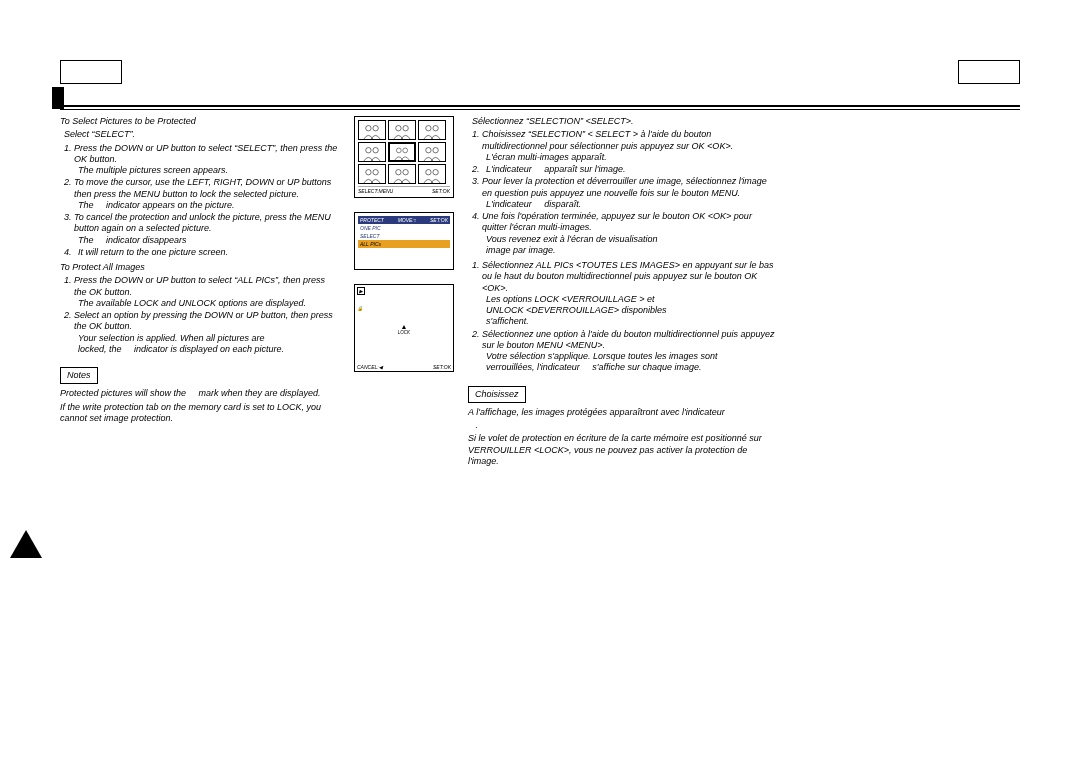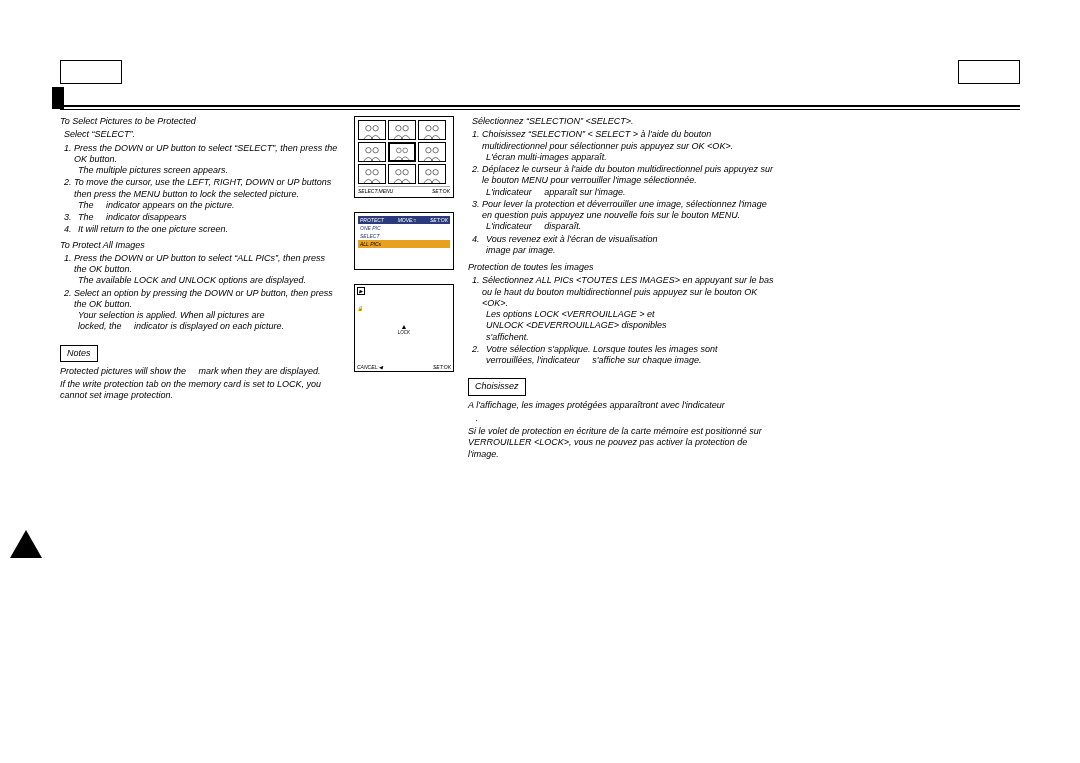--- a/index.html
+++ b/index.html
@@ -348,7 +348,7 @@
         <li><span>Choisissez “SELECTION” &lt; SELECT &gt; à l'aide du bouton multidirectionnel pour sélectionner puis appuyez sur OK &lt;OK&gt;.</span>
           <div class="indent">L'écran multi-images apparaît.</div>
         </li>
-        <li><span>Déplacez le curseur à l'aide du bouton multidirectionnel puis appuyez sur le bouton MENU pour verrouiller l'image sélectionnée.</span>
+        <li>
           <div class="indent">L'indicateur &nbsp;&nbsp;&nbsp; apparaît sur l'image.</div>
         </li>
         <li><span>Pour lever la protection et déverrouiller une image, sélectionnez l'image en question puis appuyez une nouvelle fois sur le bouton MENU.</span>

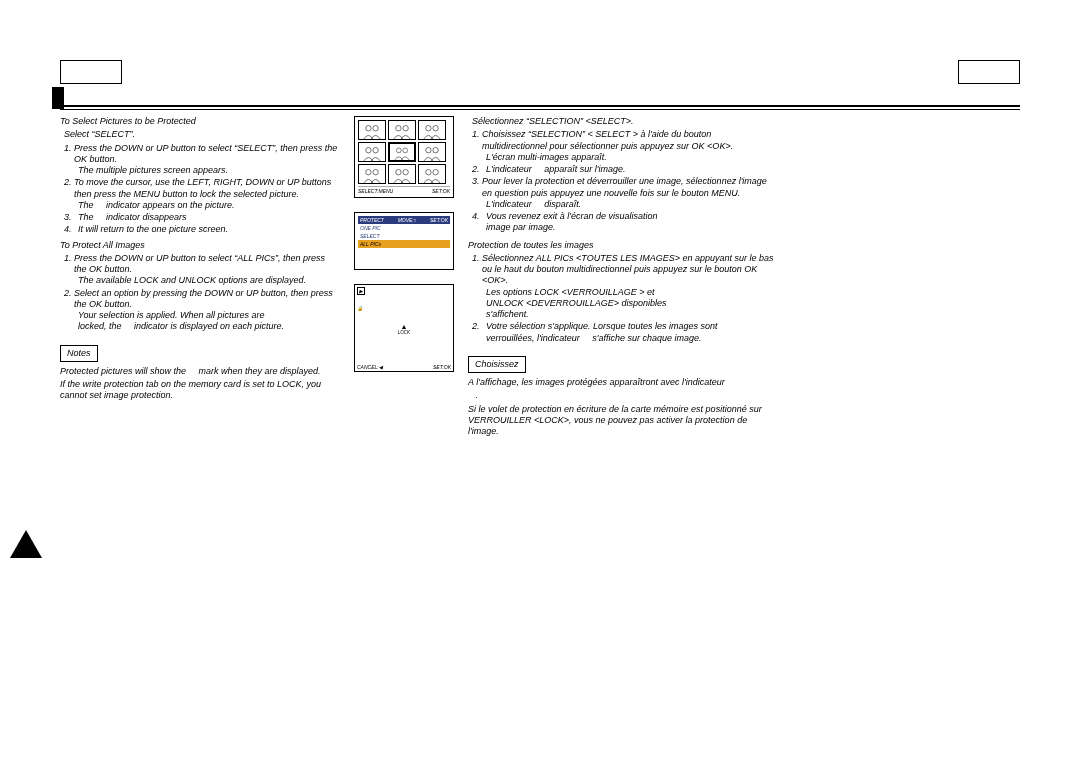--- a/index.html
+++ b/index.html
@@ -217,7 +217,7 @@
         <li><span>To move the cursor, use the LEFT, RIGHT, DOWN or UP buttons then press the MENU button to lock the selected picture.</span>
           <div class="indent">The &nbsp;&nbsp;&nbsp; indicator appears on the picture.</div>
         </li>
-        <li>
+        <li><span>To cancel the protection and unlock the picture, press the MENU button again on a selected picture.</span>
           <div class="indent">The &nbsp;&nbsp;&nbsp; indicator disappears</div>
         </li>
         <li>

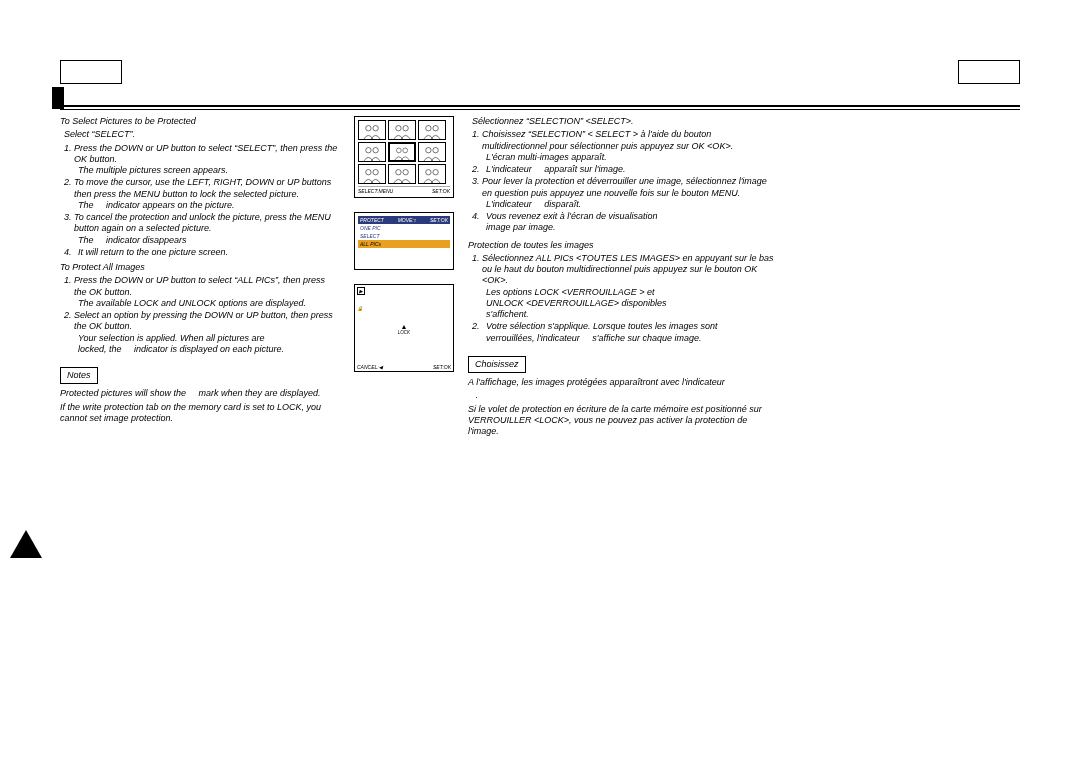--- a/index.html
+++ b/index.html
@@ -354,7 +354,7 @@
         <li><span>Pour lever la protection et déverrouiller une image, sélectionnez l'image en question puis appuyez une nouvelle fois sur le bouton MENU.</span>
           <div class="indent">L'indicateur &nbsp;&nbsp;&nbsp; disparaît.</div>
         </li>
-        <li>
+        <li><span>Une fois l'opération terminée, appuyez sur le bouton OK &lt;OK&gt; pour quitter l'écran multi-images.</span>
           <div class="indent">Vous revenez exit à l'écran de visualisation</div>
           <div class="indent">image par image.</div>
         </li>

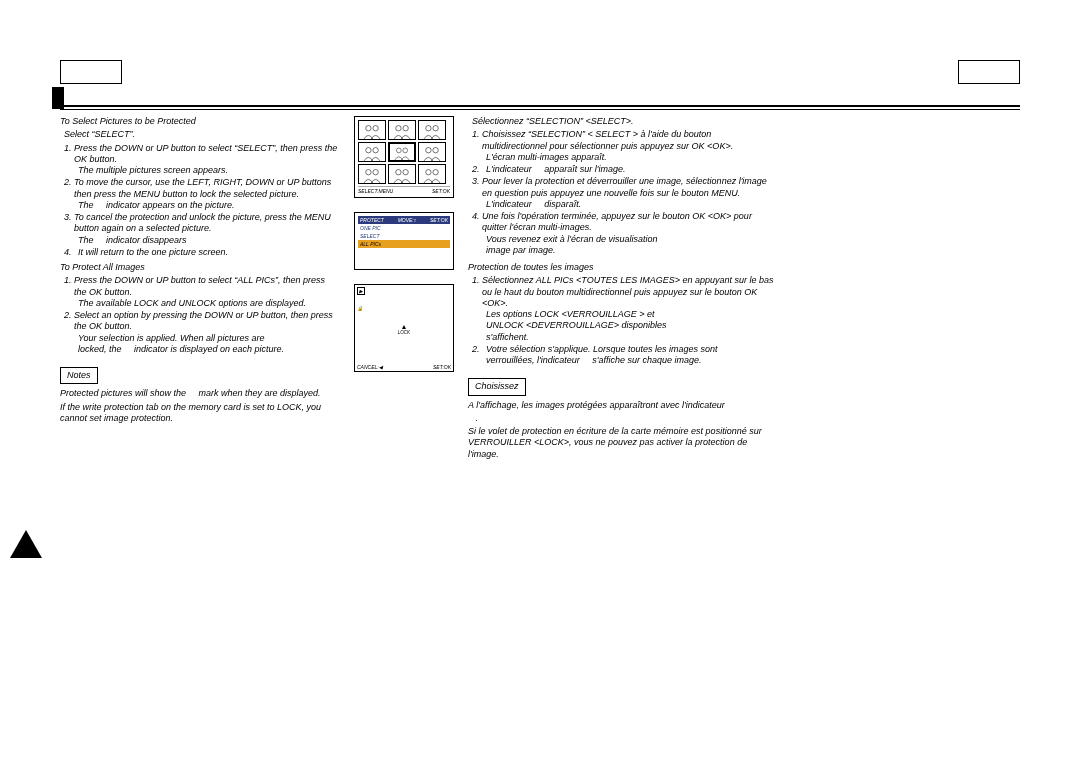--- a/index.html
+++ b/index.html
@@ -360,7 +360,6 @@
         </li>
       </ol>
 
-      <p class="section-title" style="margin-top:6px">Protection de toutes les images</p>
       <ol class="num">
         <li><span>Sélectionnez ALL PICs &lt;TOUTES LES IMAGES&gt; en appuyant sur le bas ou le haut du bouton multidirectionnel puis appuyez sur le bouton OK &lt;OK&gt;.</span>
           <div class="indent">Les options LOCK &lt;VERROUILLAGE &gt; et</div>

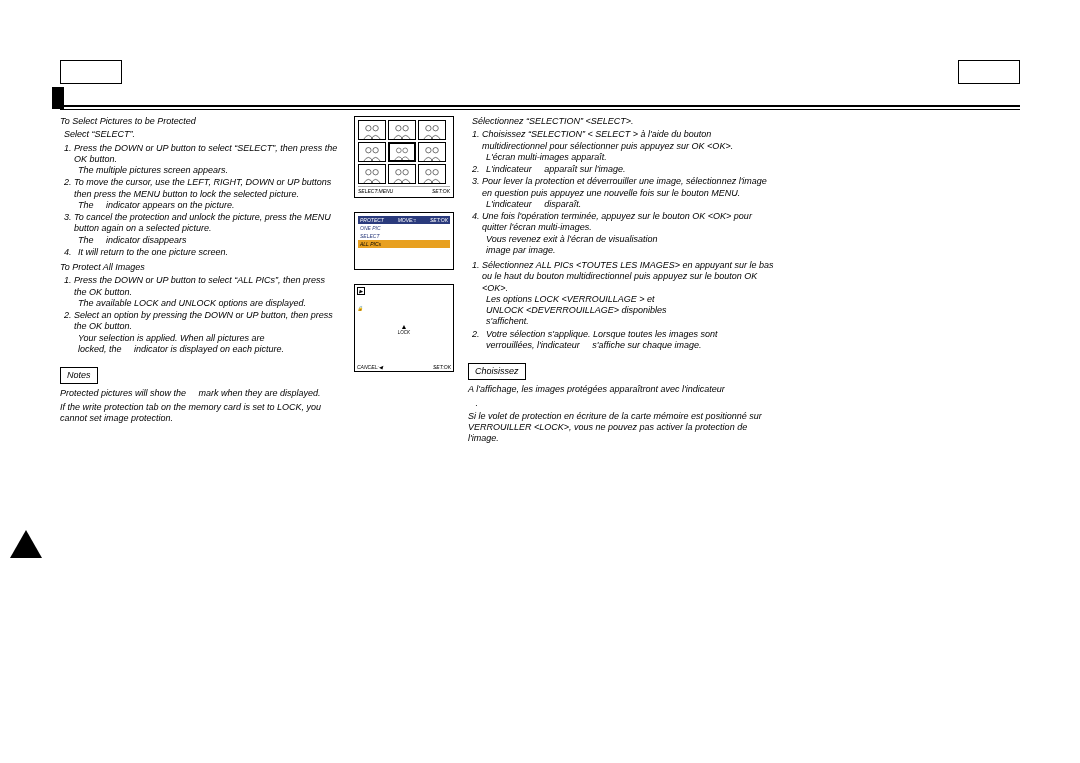--- a/index.html
+++ b/index.html
@@ -366,7 +366,7 @@
           <div class="indent">UNLOCK &lt;DEVERROUILLAGE&gt; disponibles</div>
           <div class="indent">s'affichent.</div>
         </li>
-        <li>
+        <li><span>Sélectionnez une option à l'aide du bouton multidirectionnel puis appuyez sur le bouton MENU &lt;MENU&gt;.</span>
           <div class="indent">Votre sélection s'applique. Lorsque toutes les images sont</div>
           <div class="indent">verrouillées, l'indicateur &nbsp;&nbsp;&nbsp; s'affiche sur chaque image.</div>
         </li>

